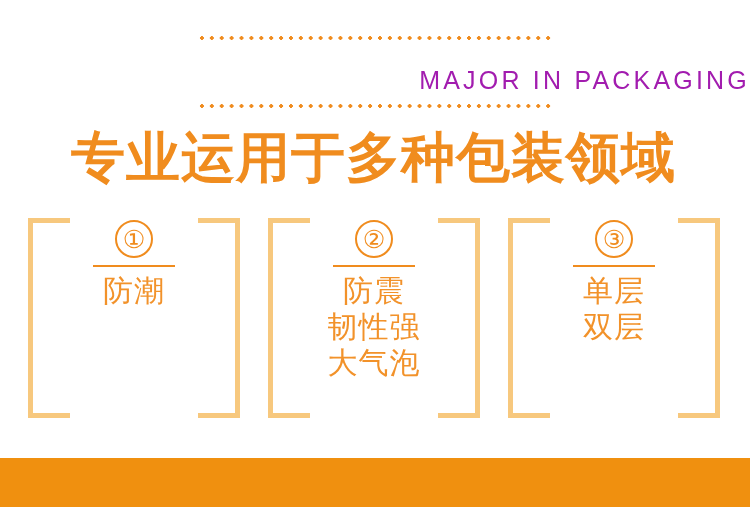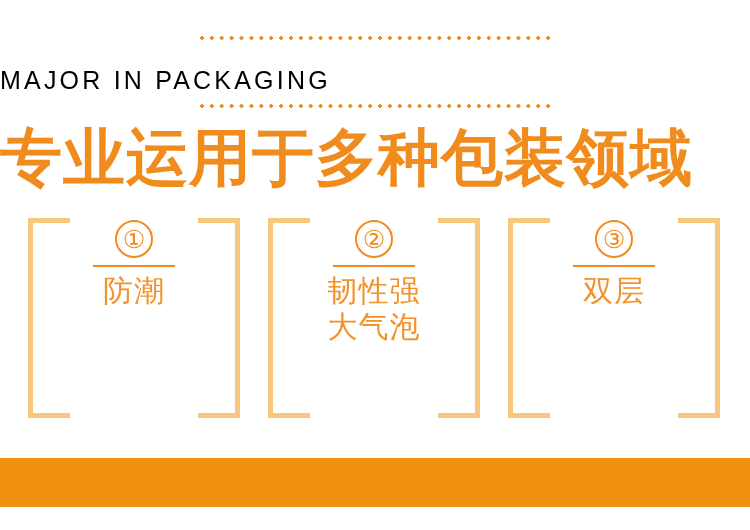--- a/index.html
+++ b/index.html
@@ -49,11 +49,11 @@
     left: 0;
     top: 64px;
     width: 750px;
-    text-align: left;
+    text-align: right;
     font-size: 25px;
     line-height: 32px;
     letter-spacing: 3.2px;
-    color: #000000;
+    color: #a21caf;
     font-weight: 400;
     white-space: nowrap;
   }

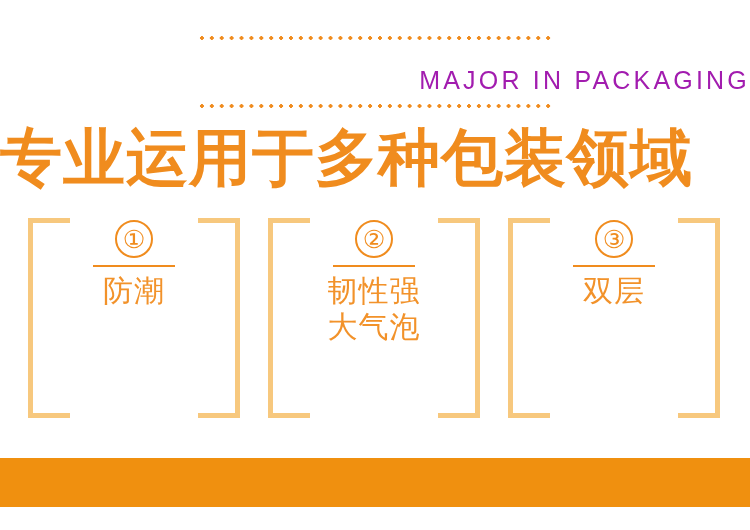--- a/index.html
+++ b/index.html
@@ -63,8 +63,8 @@
     left: 0;
     top: 126px;
     width: 676px;
-    text-align: left;
-    font-size: 62px;
+    text-align: right;
+    font-size: 54px;
     line-height: 64px;
     letter-spacing: 1px;
     color: #F08C1E;

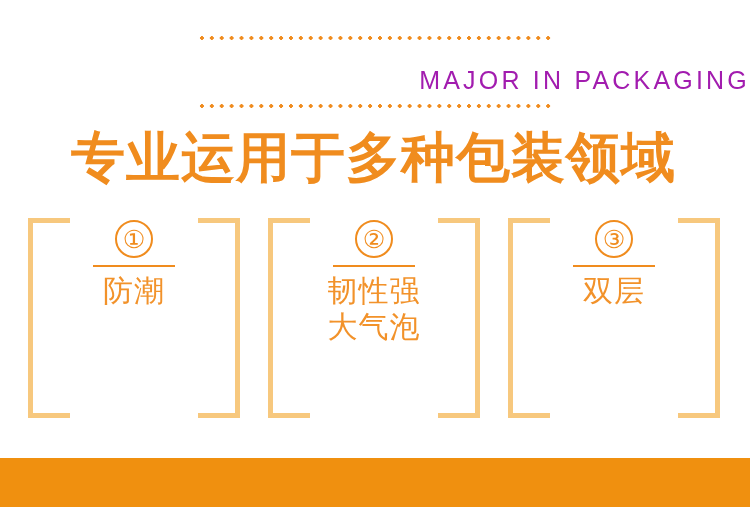--- a/index.html
+++ b/index.html
@@ -197,6 +197,7 @@
         <div class="circle-num">②</div>
         <div class="divider"></div>
         <div class="lines">
+          <span class="ln">防震</span>
           <span class="ln">韧性强</span>
           <span class="ln">大气泡</span>
         </div>

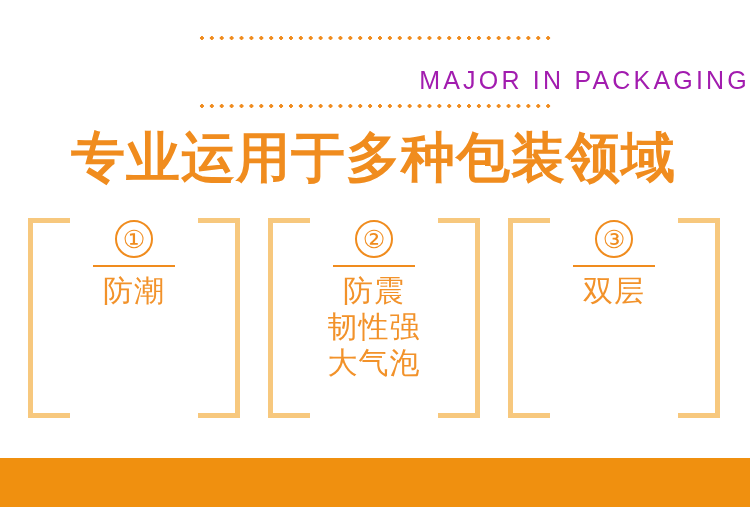--- a/index.html
+++ b/index.html
@@ -211,6 +211,7 @@
         <div class="circle-num">③</div>
         <div class="divider"></div>
         <div class="lines">
+          <span class="ln">单层</span>
           <span class="ln">双层</span>
         </div>
       </div>

